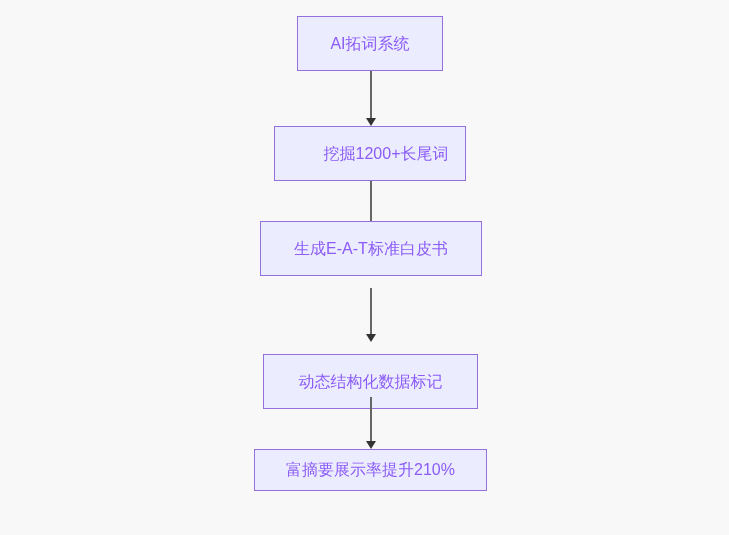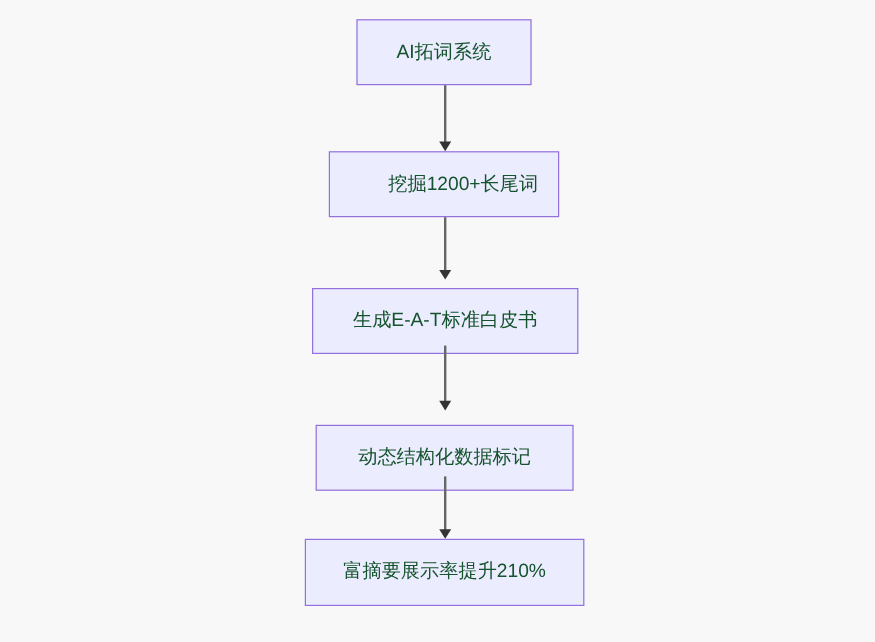--- a/index.html
+++ b/index.html
@@ -20,7 +20,7 @@
     box-sizing: border-box;
     background: #ECECFF;
     border: 1.5px solid #9370DB;
-    color: #14532d;
+    color: #8b5cf6;
     font-size: 16px;
     line-height: 1.2;
     display: flex;

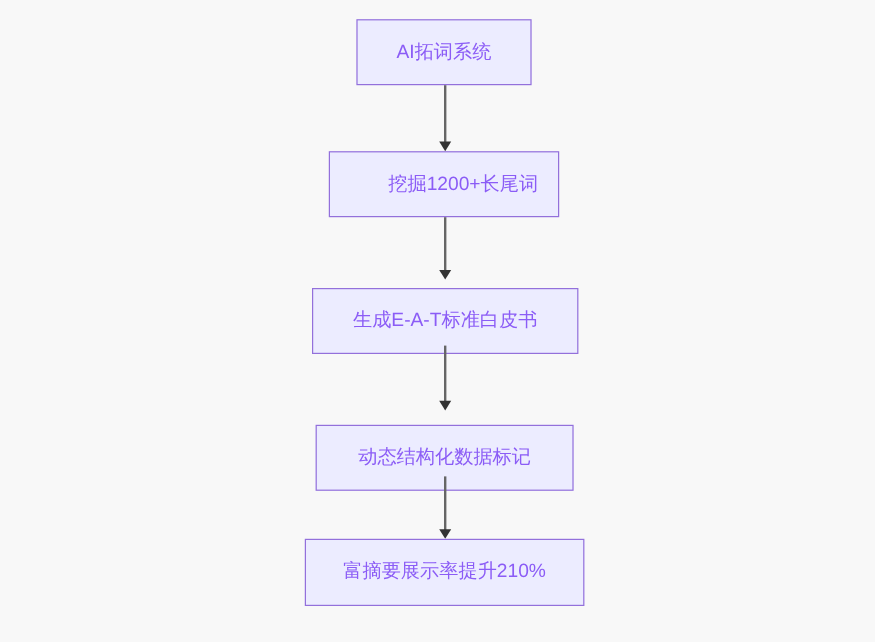--- a/index.html
+++ b/index.html
@@ -31,7 +31,7 @@
   }
   .n1 { left: 297px; top: 16px;  width: 146px; height: 55px; }
   .n2 { left: 274px; top: 126px; width: 192px; height: 55px; padding-left: 32px; }
-  .n3 { left: 260px; top: 240px; width: 222px; height: 55px; }
+  .n3 { left: 260px; top: 221px; width: 222px; height: 55px; }
   .n4 { left: 263px; top: 342px; width: 215px; height: 55px; margin-top: 12px; }
   .n5 { left: 254px; top: 449px; width: 233px; height: 56px; }
 

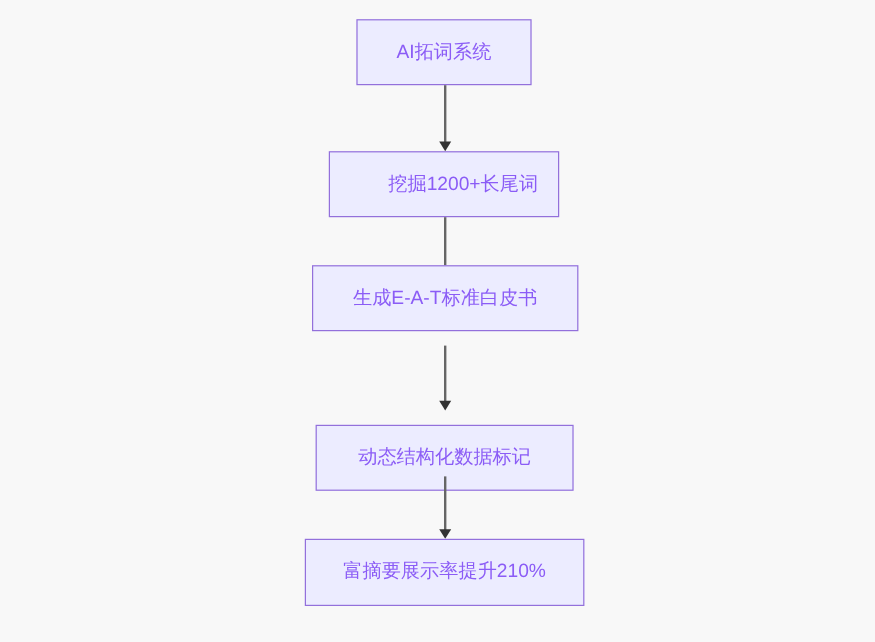--- a/index.html
+++ b/index.html
@@ -33,7 +33,7 @@
   .n2 { left: 274px; top: 126px; width: 192px; height: 55px; padding-left: 32px; }
   .n3 { left: 260px; top: 221px; width: 222px; height: 55px; }
   .n4 { left: 263px; top: 342px; width: 215px; height: 55px; margin-top: 12px; }
-  .n5 { left: 254px; top: 449px; width: 233px; height: 56px; }
+  .n5 { left: 254px; top: 449px; width: 233px; height: 42px; }
 
   .edge {
     position: absolute;

